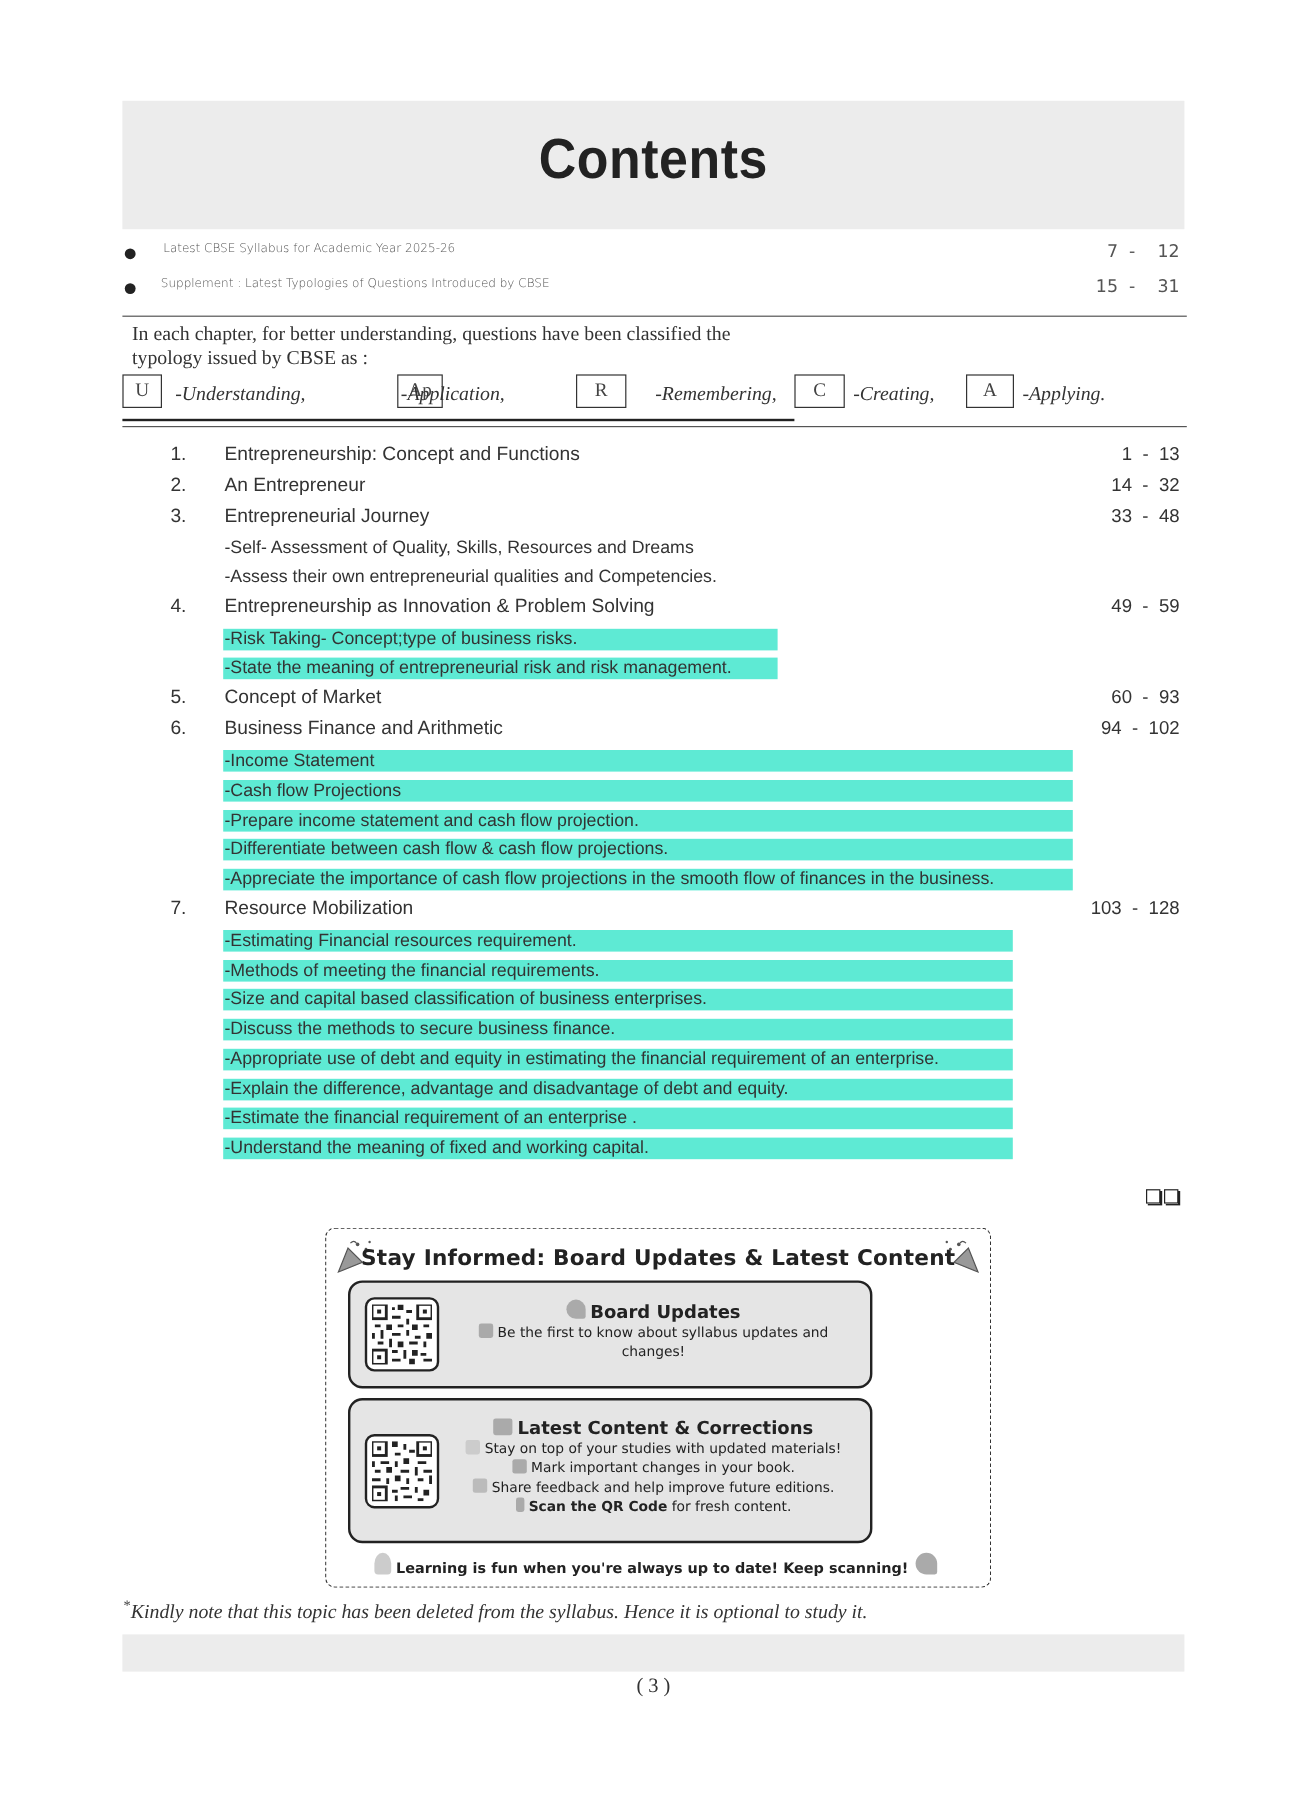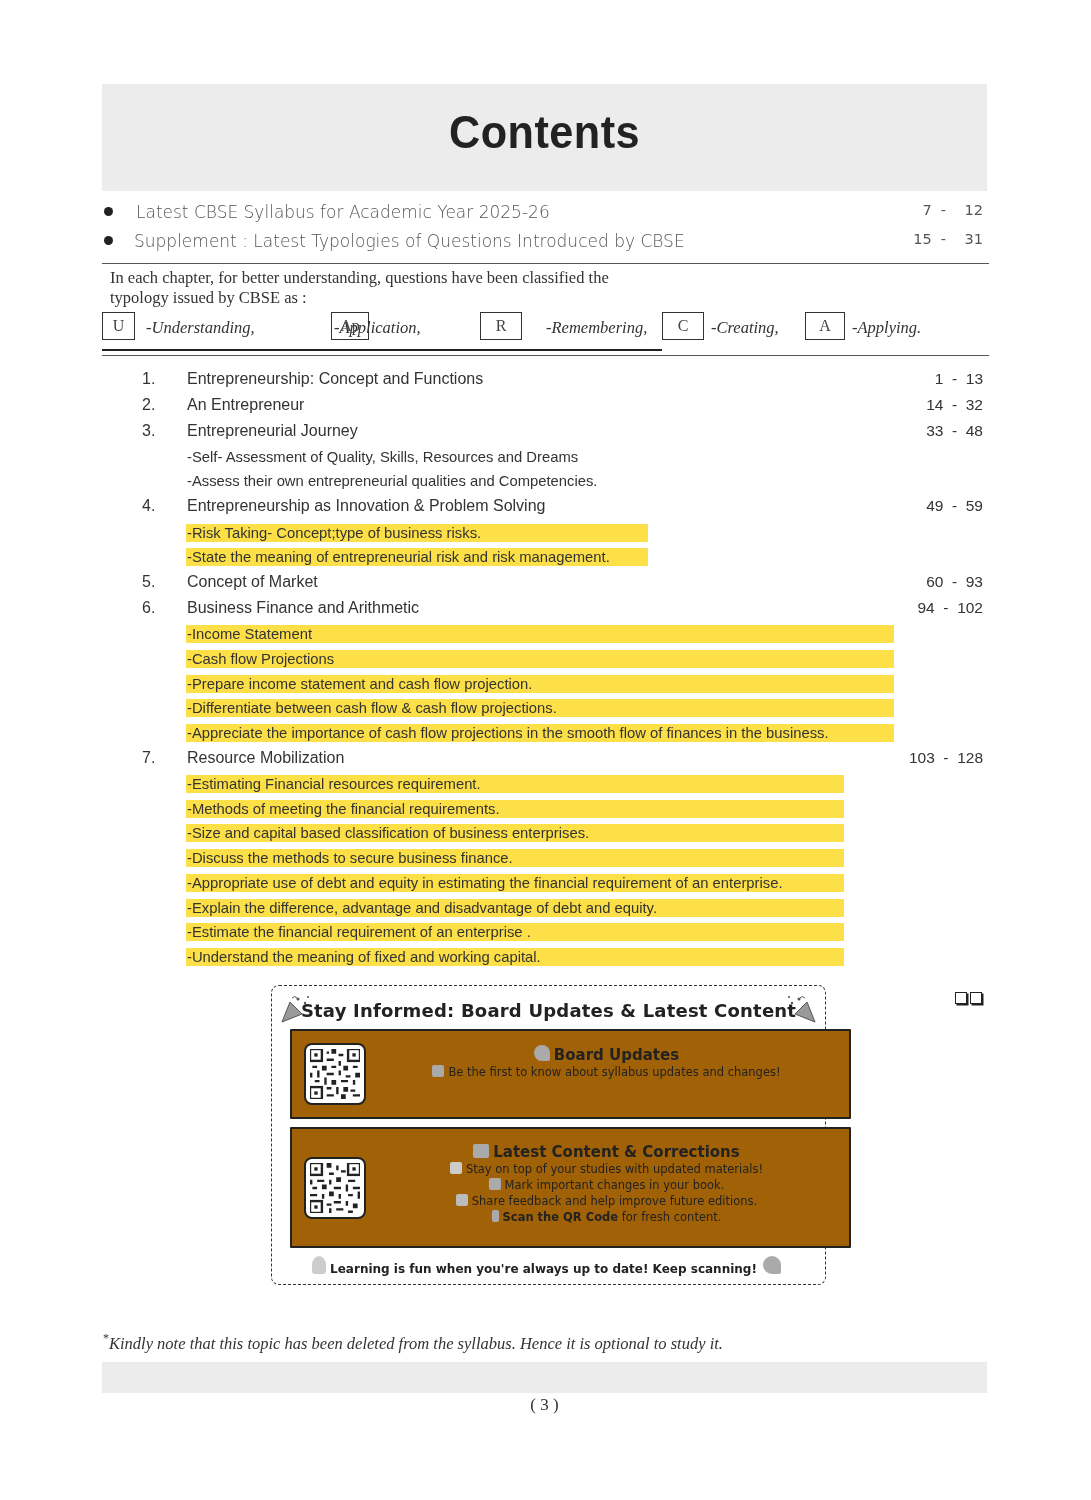--- a/index.html
+++ b/index.html
@@ -9,7 +9,7 @@
     .title { left: 102px; top: 104px; width: 885px; text-align: center; font-family: "Liberation Sans", sans-serif; font-weight: bold; font-size: 47px; color: #222; letter-spacing: 0.5px; transform: scaleX(0.92); }
     .bullet-row { left: 102px; width: 885px; height: 26px; font-size: 15.5px; color: #555; }
     .bullet-dot { position: absolute; left: 2px; top: 8px; width: 9px; height: 9px; border-radius: 50%; background: #222; }
-    .bullet-text { position: absolute; left: 34px; top: 3px; font-family: "DejaVu Sans", sans-serif; font-size: 17px; font-weight: 300; color: #555; }
+    .bullet-text { position: absolute; left: 34px; top: 3px; font-family: "DejaVu Sans", sans-serif; font-size: 10px; font-weight: 300; color: #555; }
     .pages { position: absolute; right: 4px; top: 3px; font-family: "DejaVu Sans", sans-serif; font-size: 14.5px; color: #555; white-space: pre; }
     .rule { height: 0; border-top: 1px solid #555; }
     .typology-intro { left: 110px; top: 268px; width: 600px; font-family: "Liberation Serif", serif; font-size: 16.5px; line-height: 20px; color: #333; }

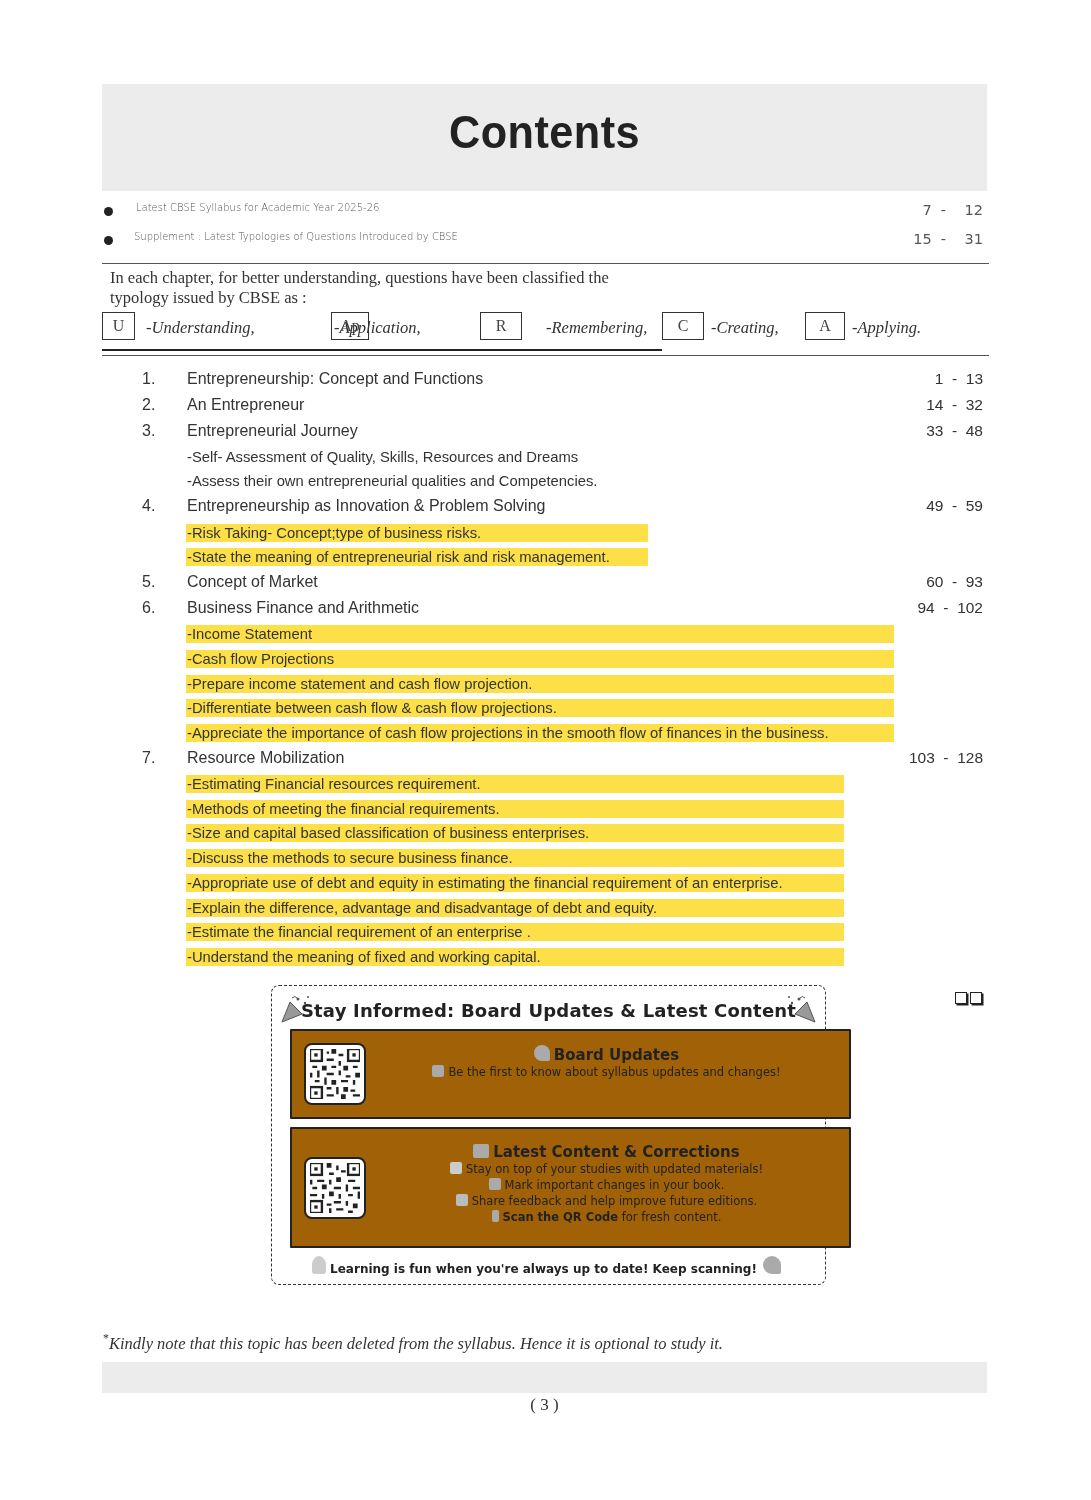--- a/index.html
+++ b/index.html
@@ -21,7 +21,7 @@
     .ch-title { position: absolute; left: 85px; top: 2px; font-size: 16px; color: #333; }
     .ch-pages { position: absolute; right: 4px; top: 2px; font-size: 15.5px; color: #333; white-space: pre; }
     .sub { left: 186px; height: 18px; font-size: 14.8px; color: #333; line-height: 18px; padding-left: 1px; white-space: nowrap; }
-    .sub.hl { background: #fde047; }
+    .sub.hl { background: #5eead4; }
     .box-icon { left: 955px; top: 990px; width: 32px; height: 14px; }
     .box-icon span { display: inline-block; width: 10px; height: 10px; border: 1.5px solid #222; box-shadow: 1.5px 1.5px 0 #222; margin-right: 3px; }
     .promo { left: 271px; top: 985px; width: 555px; height: 300px; border: 1.5px dashed #333; border-radius: 8px; box-sizing: border-box; text-decoration: underline; }

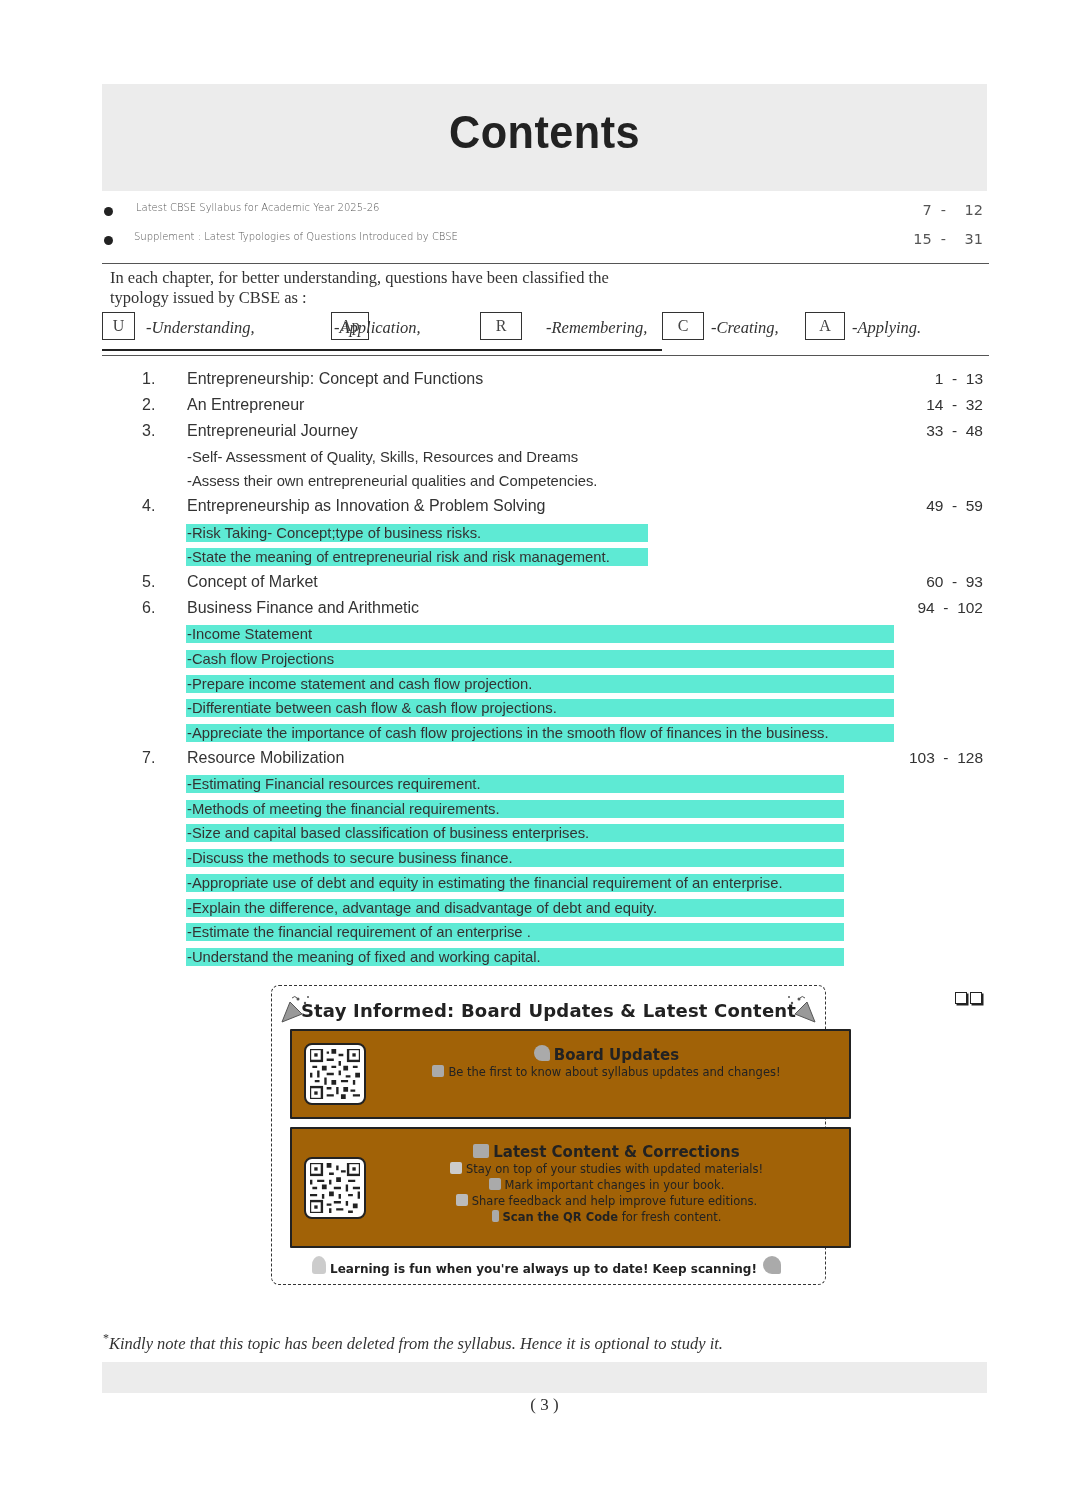--- a/index.html
+++ b/index.html
@@ -24,7 +24,7 @@
     .sub.hl { background: #5eead4; }
     .box-icon { left: 955px; top: 990px; width: 32px; height: 14px; }
     .box-icon span { display: inline-block; width: 10px; height: 10px; border: 1.5px solid #222; box-shadow: 1.5px 1.5px 0 #222; margin-right: 3px; }
-    .promo { left: 271px; top: 985px; width: 555px; height: 300px; border: 1.5px dashed #333; border-radius: 8px; box-sizing: border-box; text-decoration: underline; }
+    .promo { left: 271px; top: 1023px; width: 555px; height: 300px; border: 1.5px dashed #333; border-radius: 8px; box-sizing: border-box; text-decoration: underline; }
     .comic { font-family: "DejaVu Sans", sans-serif; }
     .promo-title { position: absolute; left: 0; right: 0; top: 14px; text-align: center; font-size: 18px; font-weight: bold; color: #222; letter-spacing: 0.2px; }
     .party { position: absolute; top: 8px; width: 34px; height: 30px; }

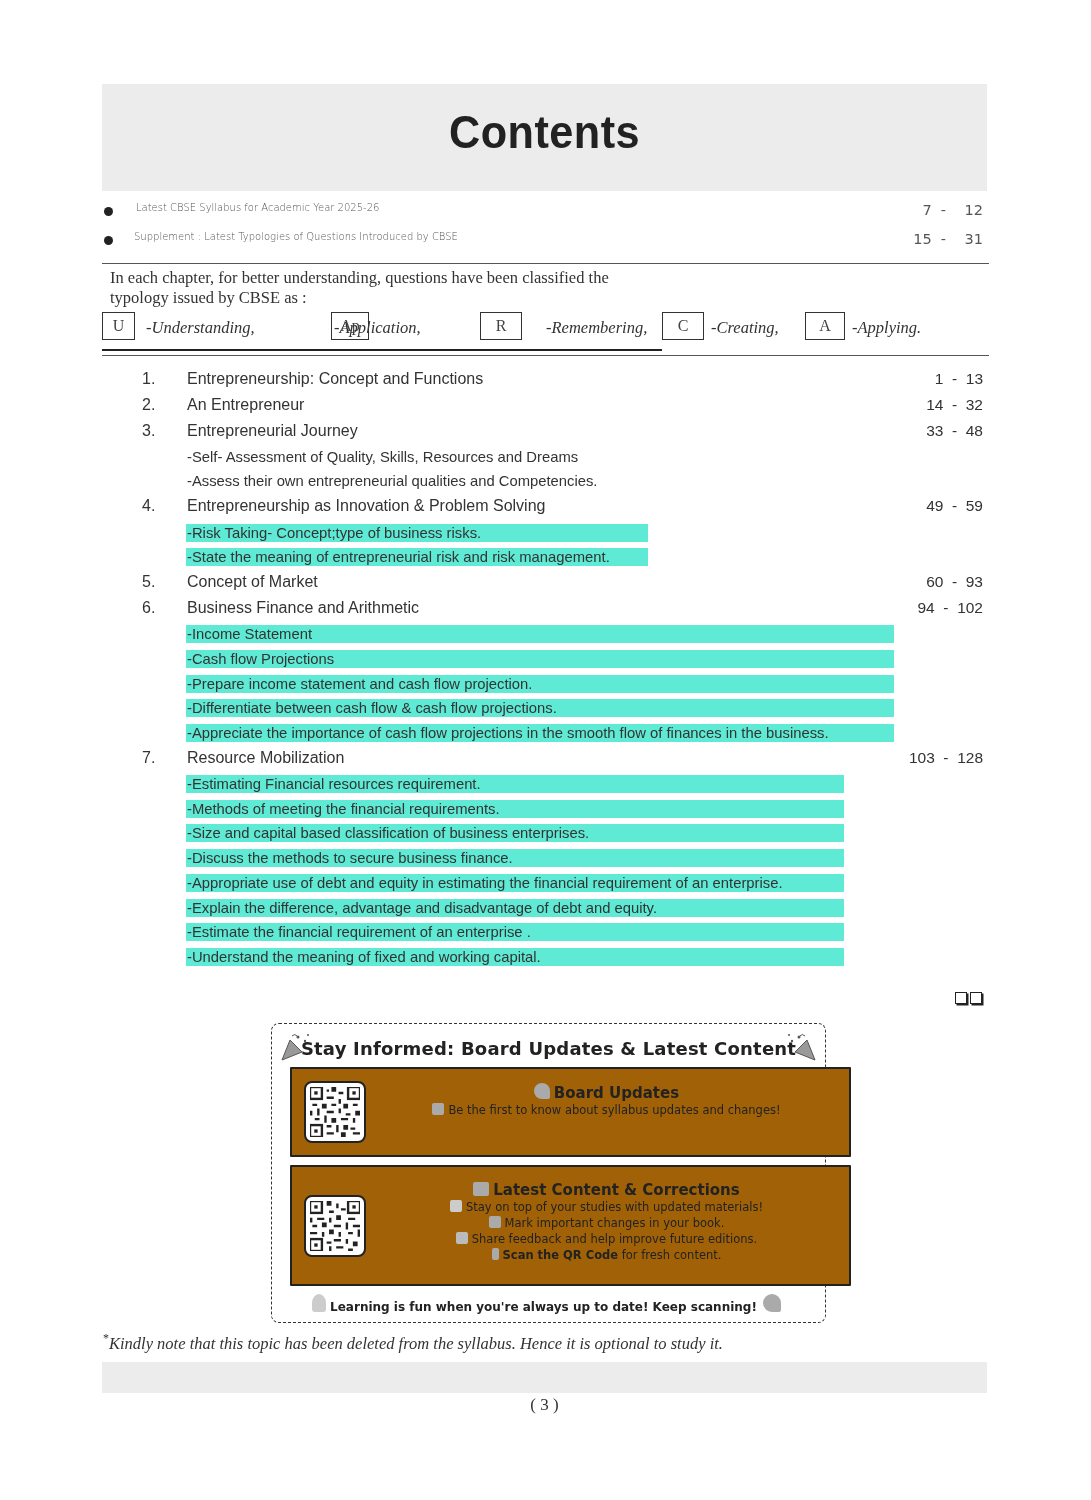--- a/index.html
+++ b/index.html
@@ -28,7 +28,7 @@
     .comic { font-family: "DejaVu Sans", sans-serif; }
     .promo-title { position: absolute; left: 0; right: 0; top: 14px; text-align: center; font-size: 18px; font-weight: bold; color: #222; letter-spacing: 0.2px; }
     .party { position: absolute; top: 8px; width: 34px; height: 30px; }
-    .card { position: absolute; left: 18px; width: 561px; background: #a16207; border: 2px solid #222; border-radius: 1px; box-sizing: border-box; }
+    .card { position: absolute; left: 18px; width: 437px; background: #e5e5e5; border: 2px solid #222; border-radius: 12px; box-sizing: border-box; }
     .qr { position: absolute; left: 12px; width: 62px; height: 62px; border: 2px solid #222; border-radius: 8px; background: #fff; box-sizing: border-box; padding: 4px; }
     .card-body { position: absolute; left: 80px; right: 8px; text-align: center; color: #222; }
     .card-heading { font-size: 15px; font-weight: bold; }

